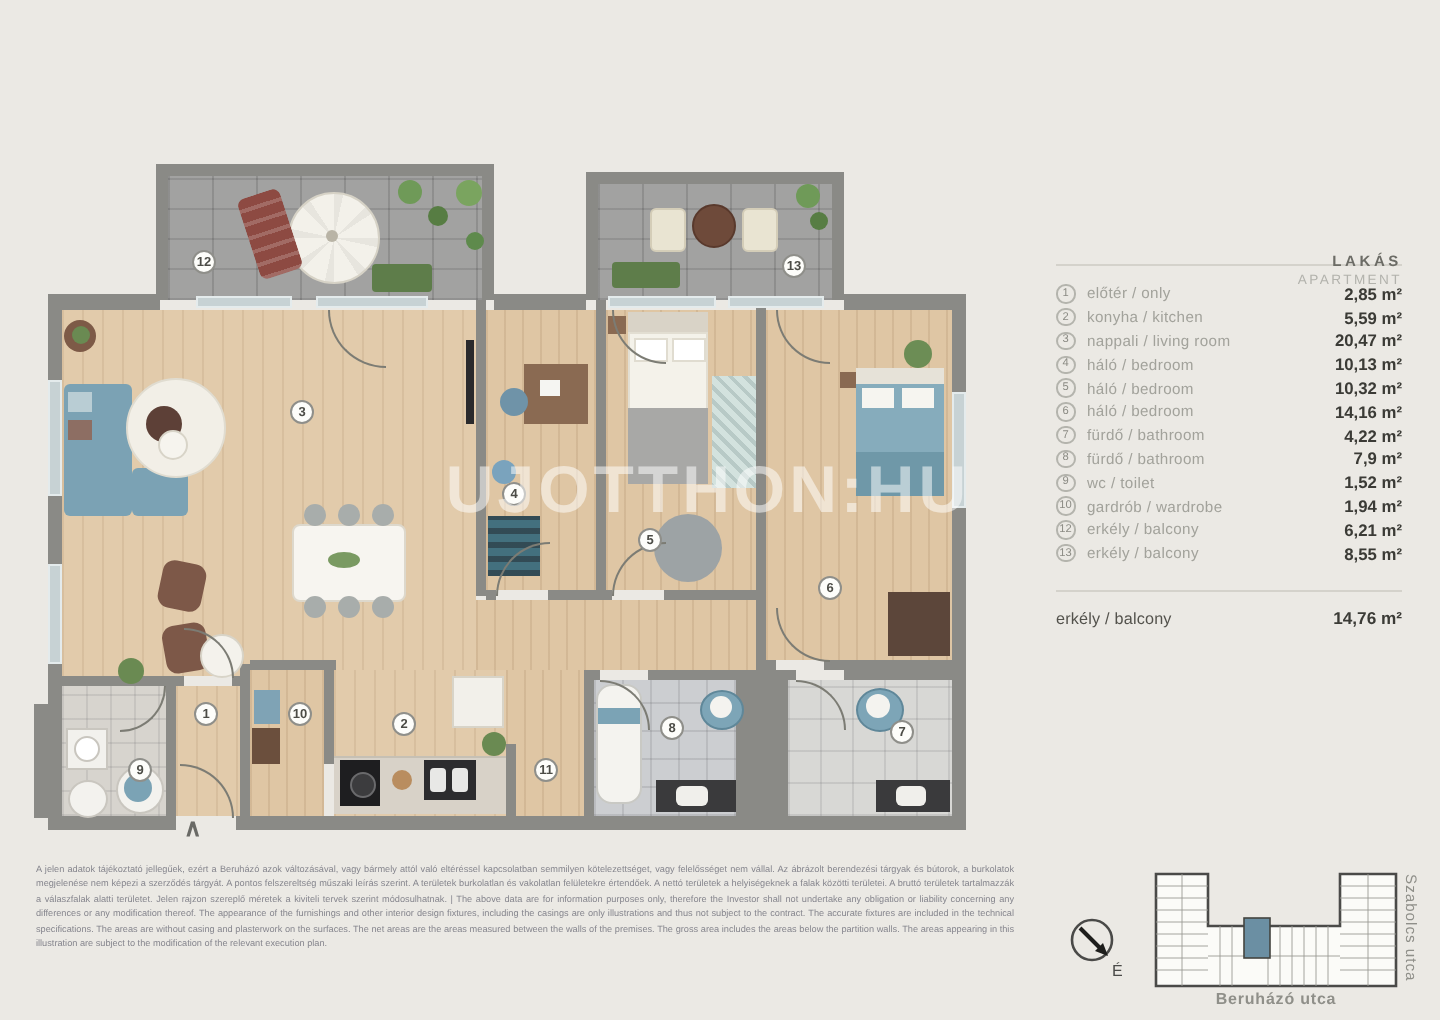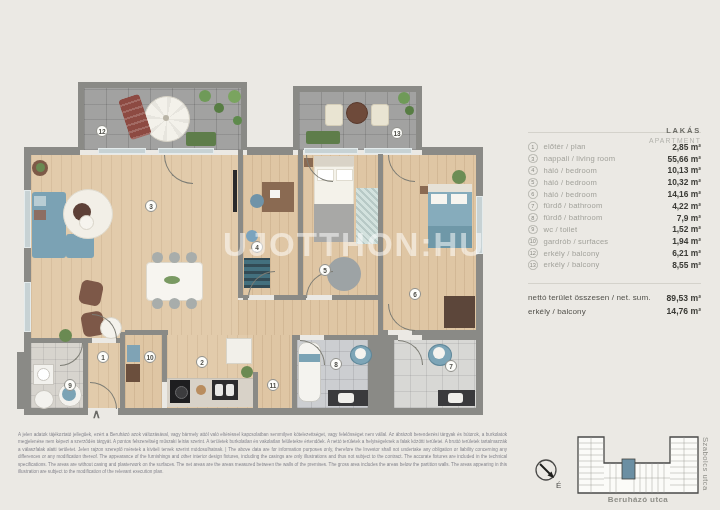--- a/index.html
+++ b/index.html
@@ -266,7 +266,7 @@
     <div id="room-list" class="room-list">
         <div class="room-row">
           <span class="r-num">1</span>
-          <span class="r-label">előtér  /  plan</span>
+          <span class="r-label">előtér  /  only</span>
           <span class="r-area">2,85 m²</span>
         </div>
         <div class="room-row">

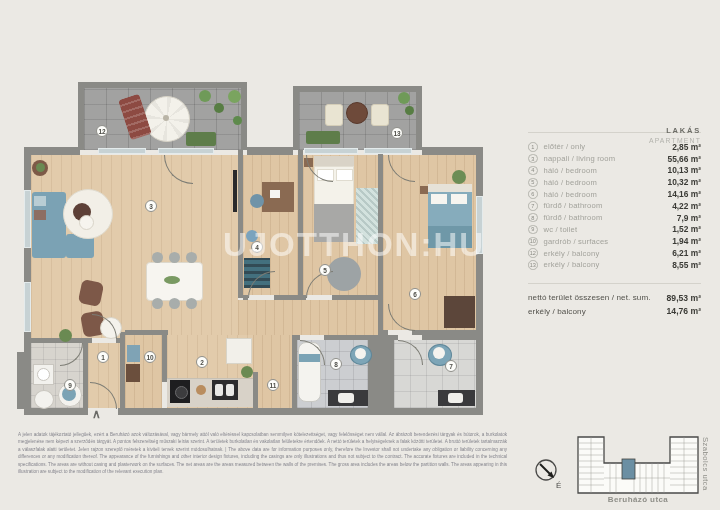--- a/index.html
+++ b/index.html
@@ -270,6 +270,11 @@
           <span class="r-area">2,85 m²</span>
         </div>
         <div class="room-row">
+          <span class="r-num">2</span>
+          <span class="r-label">konyha  /  kitchen</span>
+          <span class="r-area">5,59 m²</span>
+        </div>
+        <div class="room-row">
           <span class="r-num">3</span>
           <span class="r-label">nappali  /  living room</span>
           <span class="r-area">55,66 m²</span>

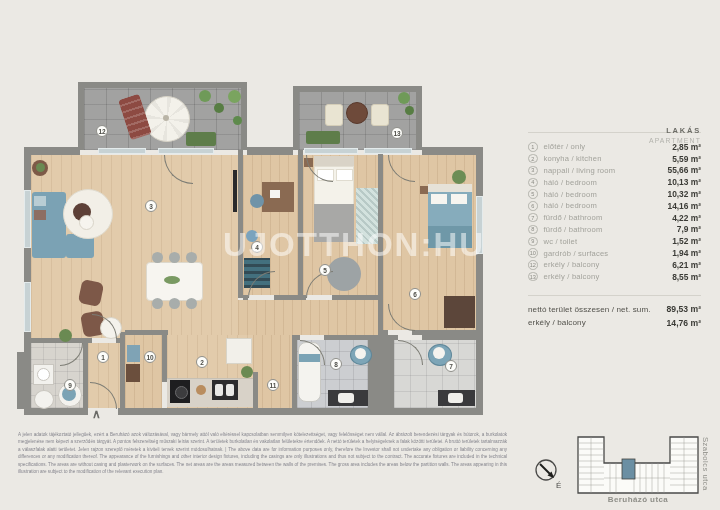--- a/index.html
+++ b/index.html
@@ -277,7 +277,7 @@
         <div class="room-row">
           <span class="r-num">3</span>
           <span class="r-label">nappali  /  living room</span>
-          <span class="r-area">55,66 m²</span>
+          <span class="r-area">20,47 m²</span>
         </div>
         <div class="room-row">
           <span class="r-num">4</span>

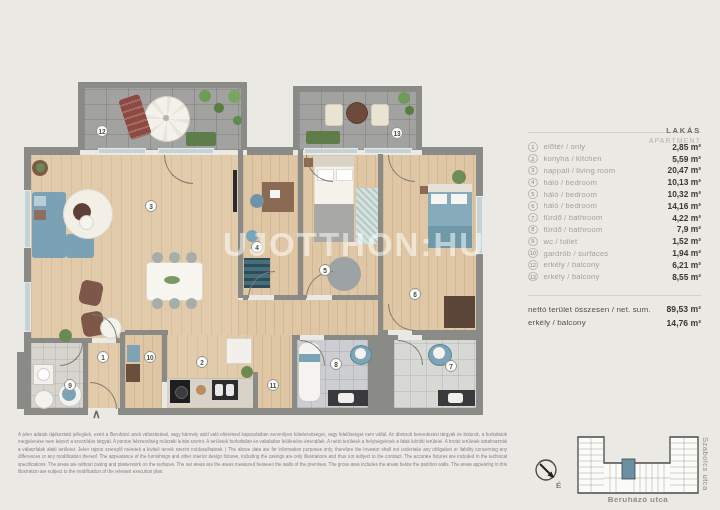--- a/index.html
+++ b/index.html
@@ -311,7 +311,7 @@
         </div>
         <div class="room-row">
           <span class="r-num">10</span>
-          <span class="r-label">gardrób  /  surfaces</span>
+          <span class="r-label">gardrób  /  wardrobe</span>
           <span class="r-area">1,94 m²</span>
         </div>
         <div class="room-row">

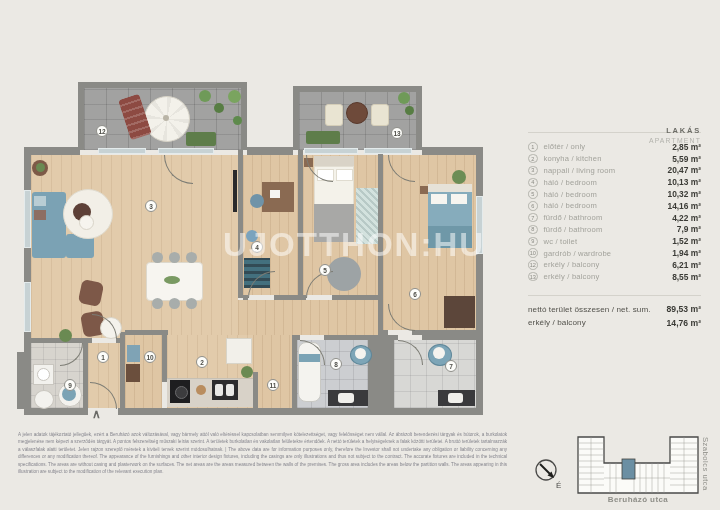--- a/index.html
+++ b/index.html
@@ -328,10 +328,6 @@
     <div class="divider"></div>
     <div id="totals-list" class="totals">
         <div class="total-row">
-          <span class="t-label">nettó terület összesen / net. sum.</span>
-          <span class="t-area">89,53 m²</span>
-        </div>
-        <div class="total-row">
           <span class="t-label">erkély  /  balcony</span>
           <span class="t-area">14,76 m²</span>
         </div>

